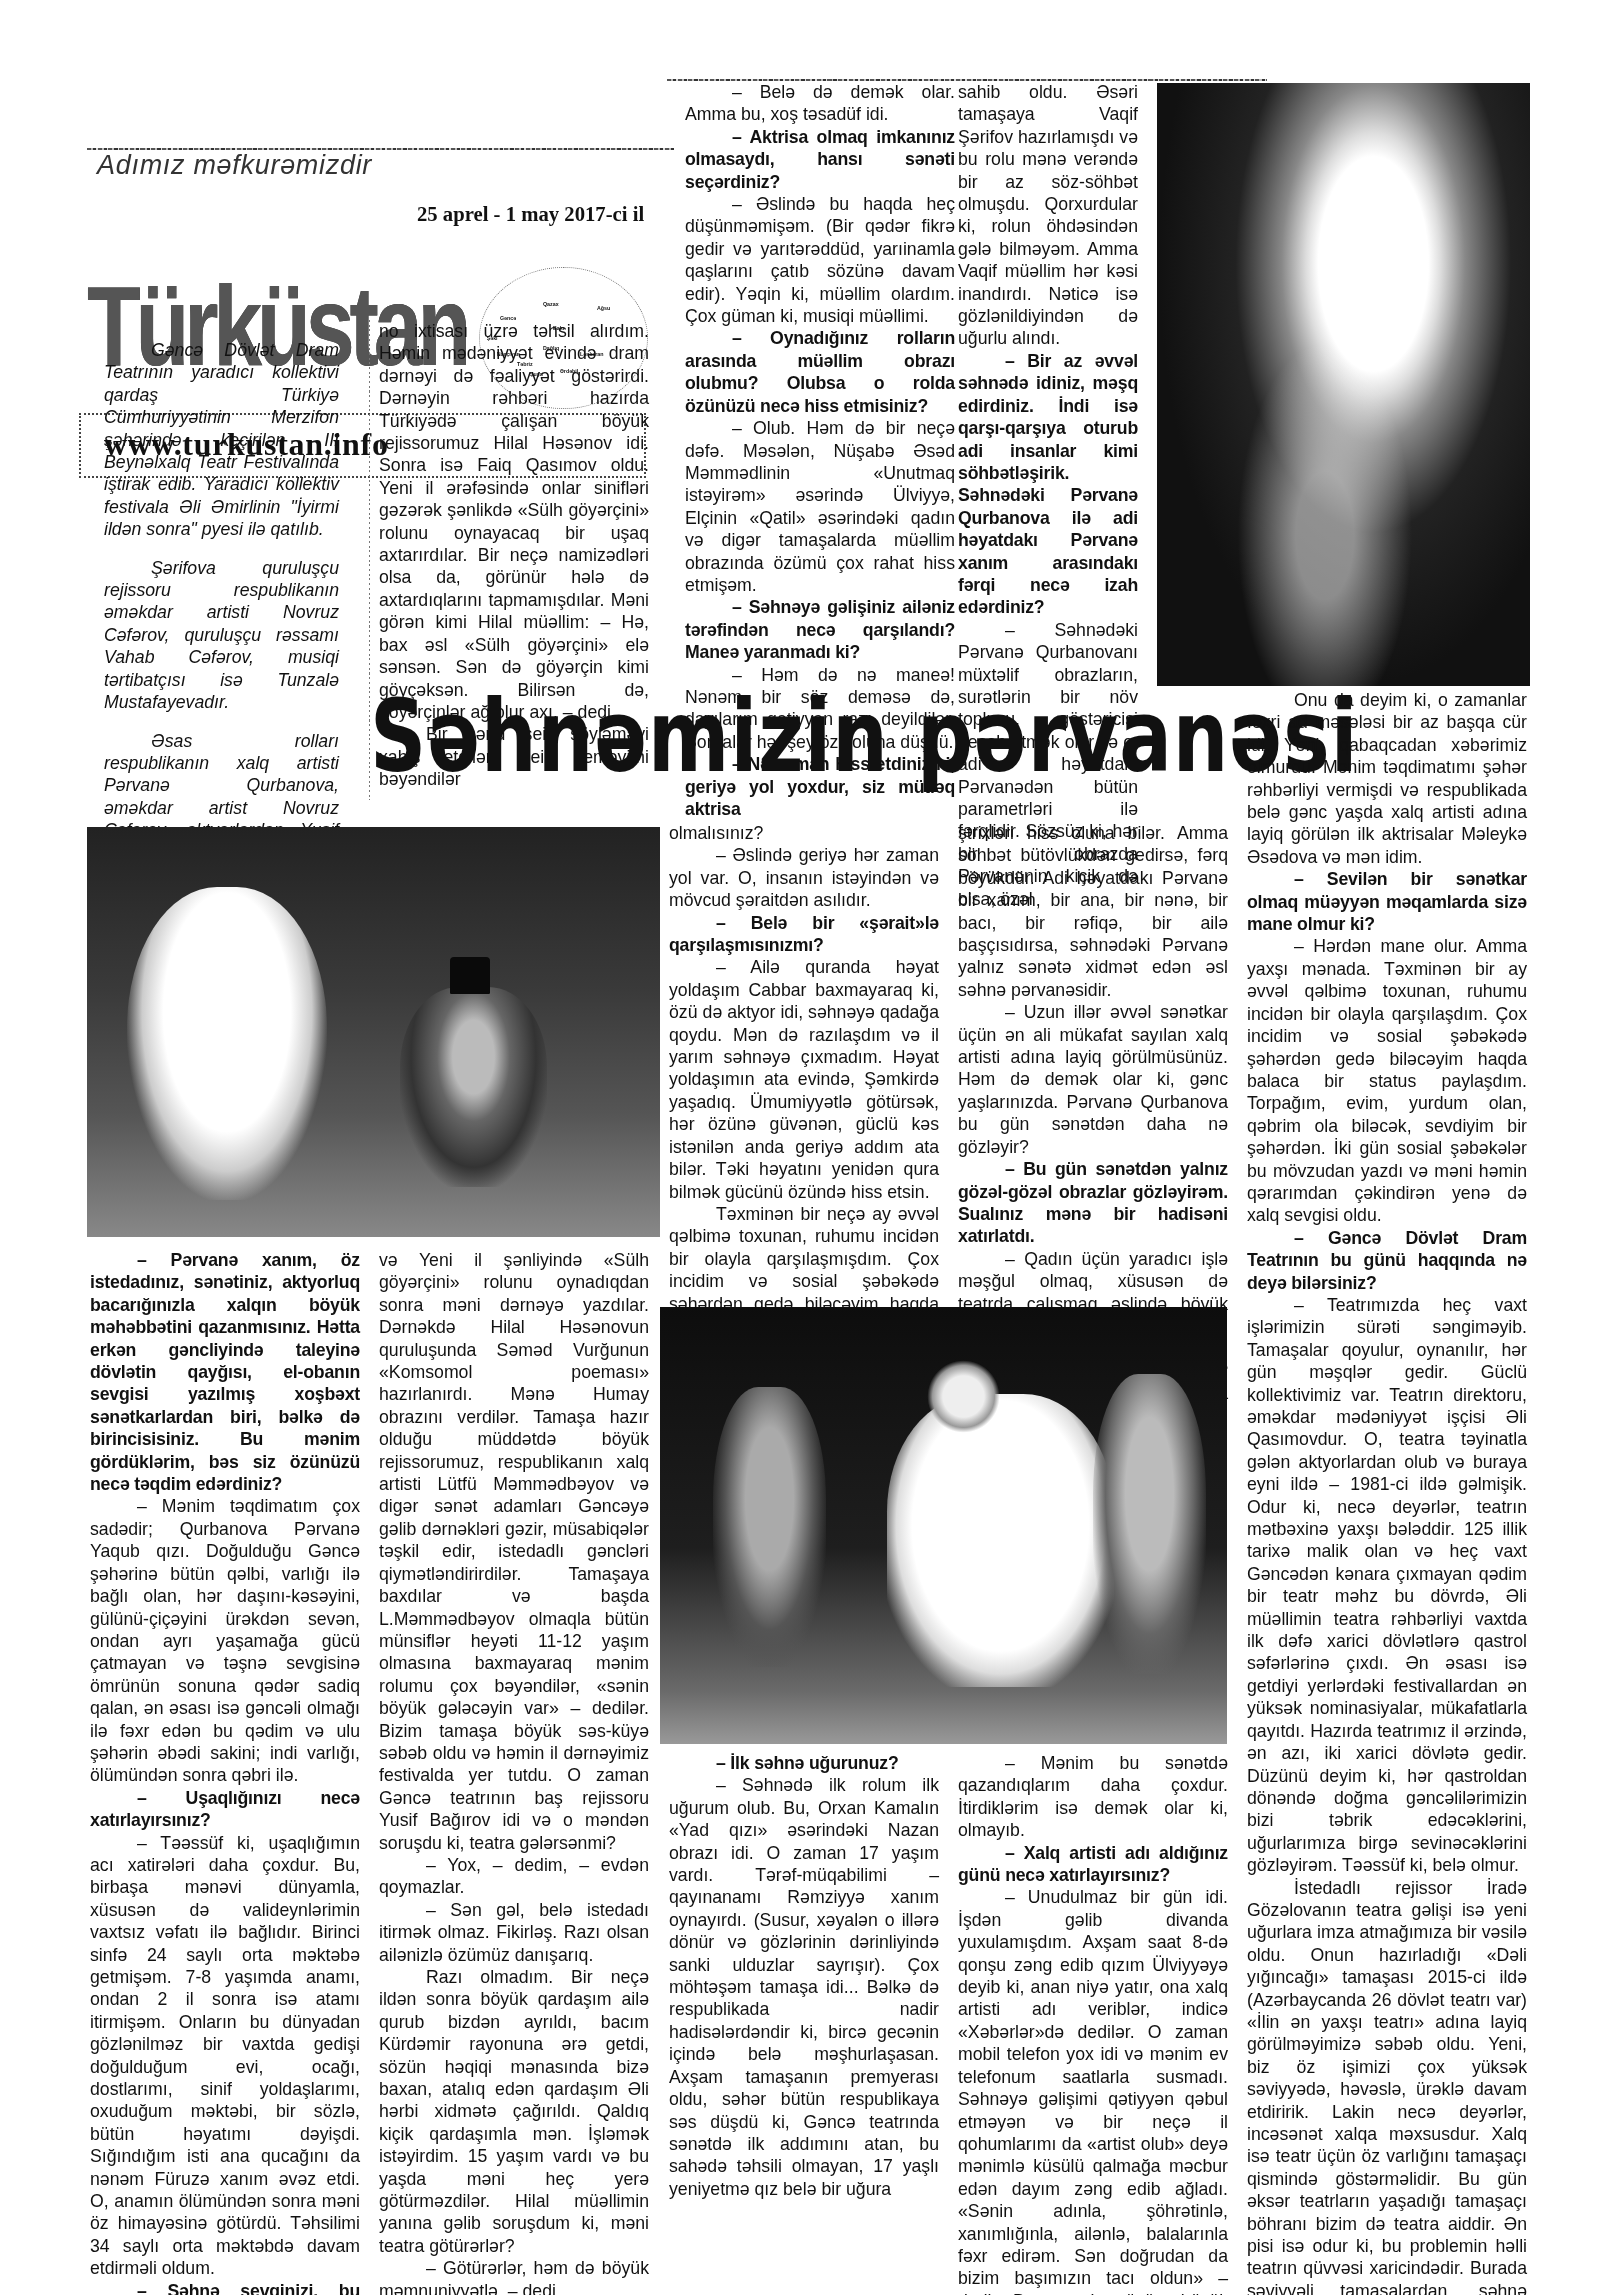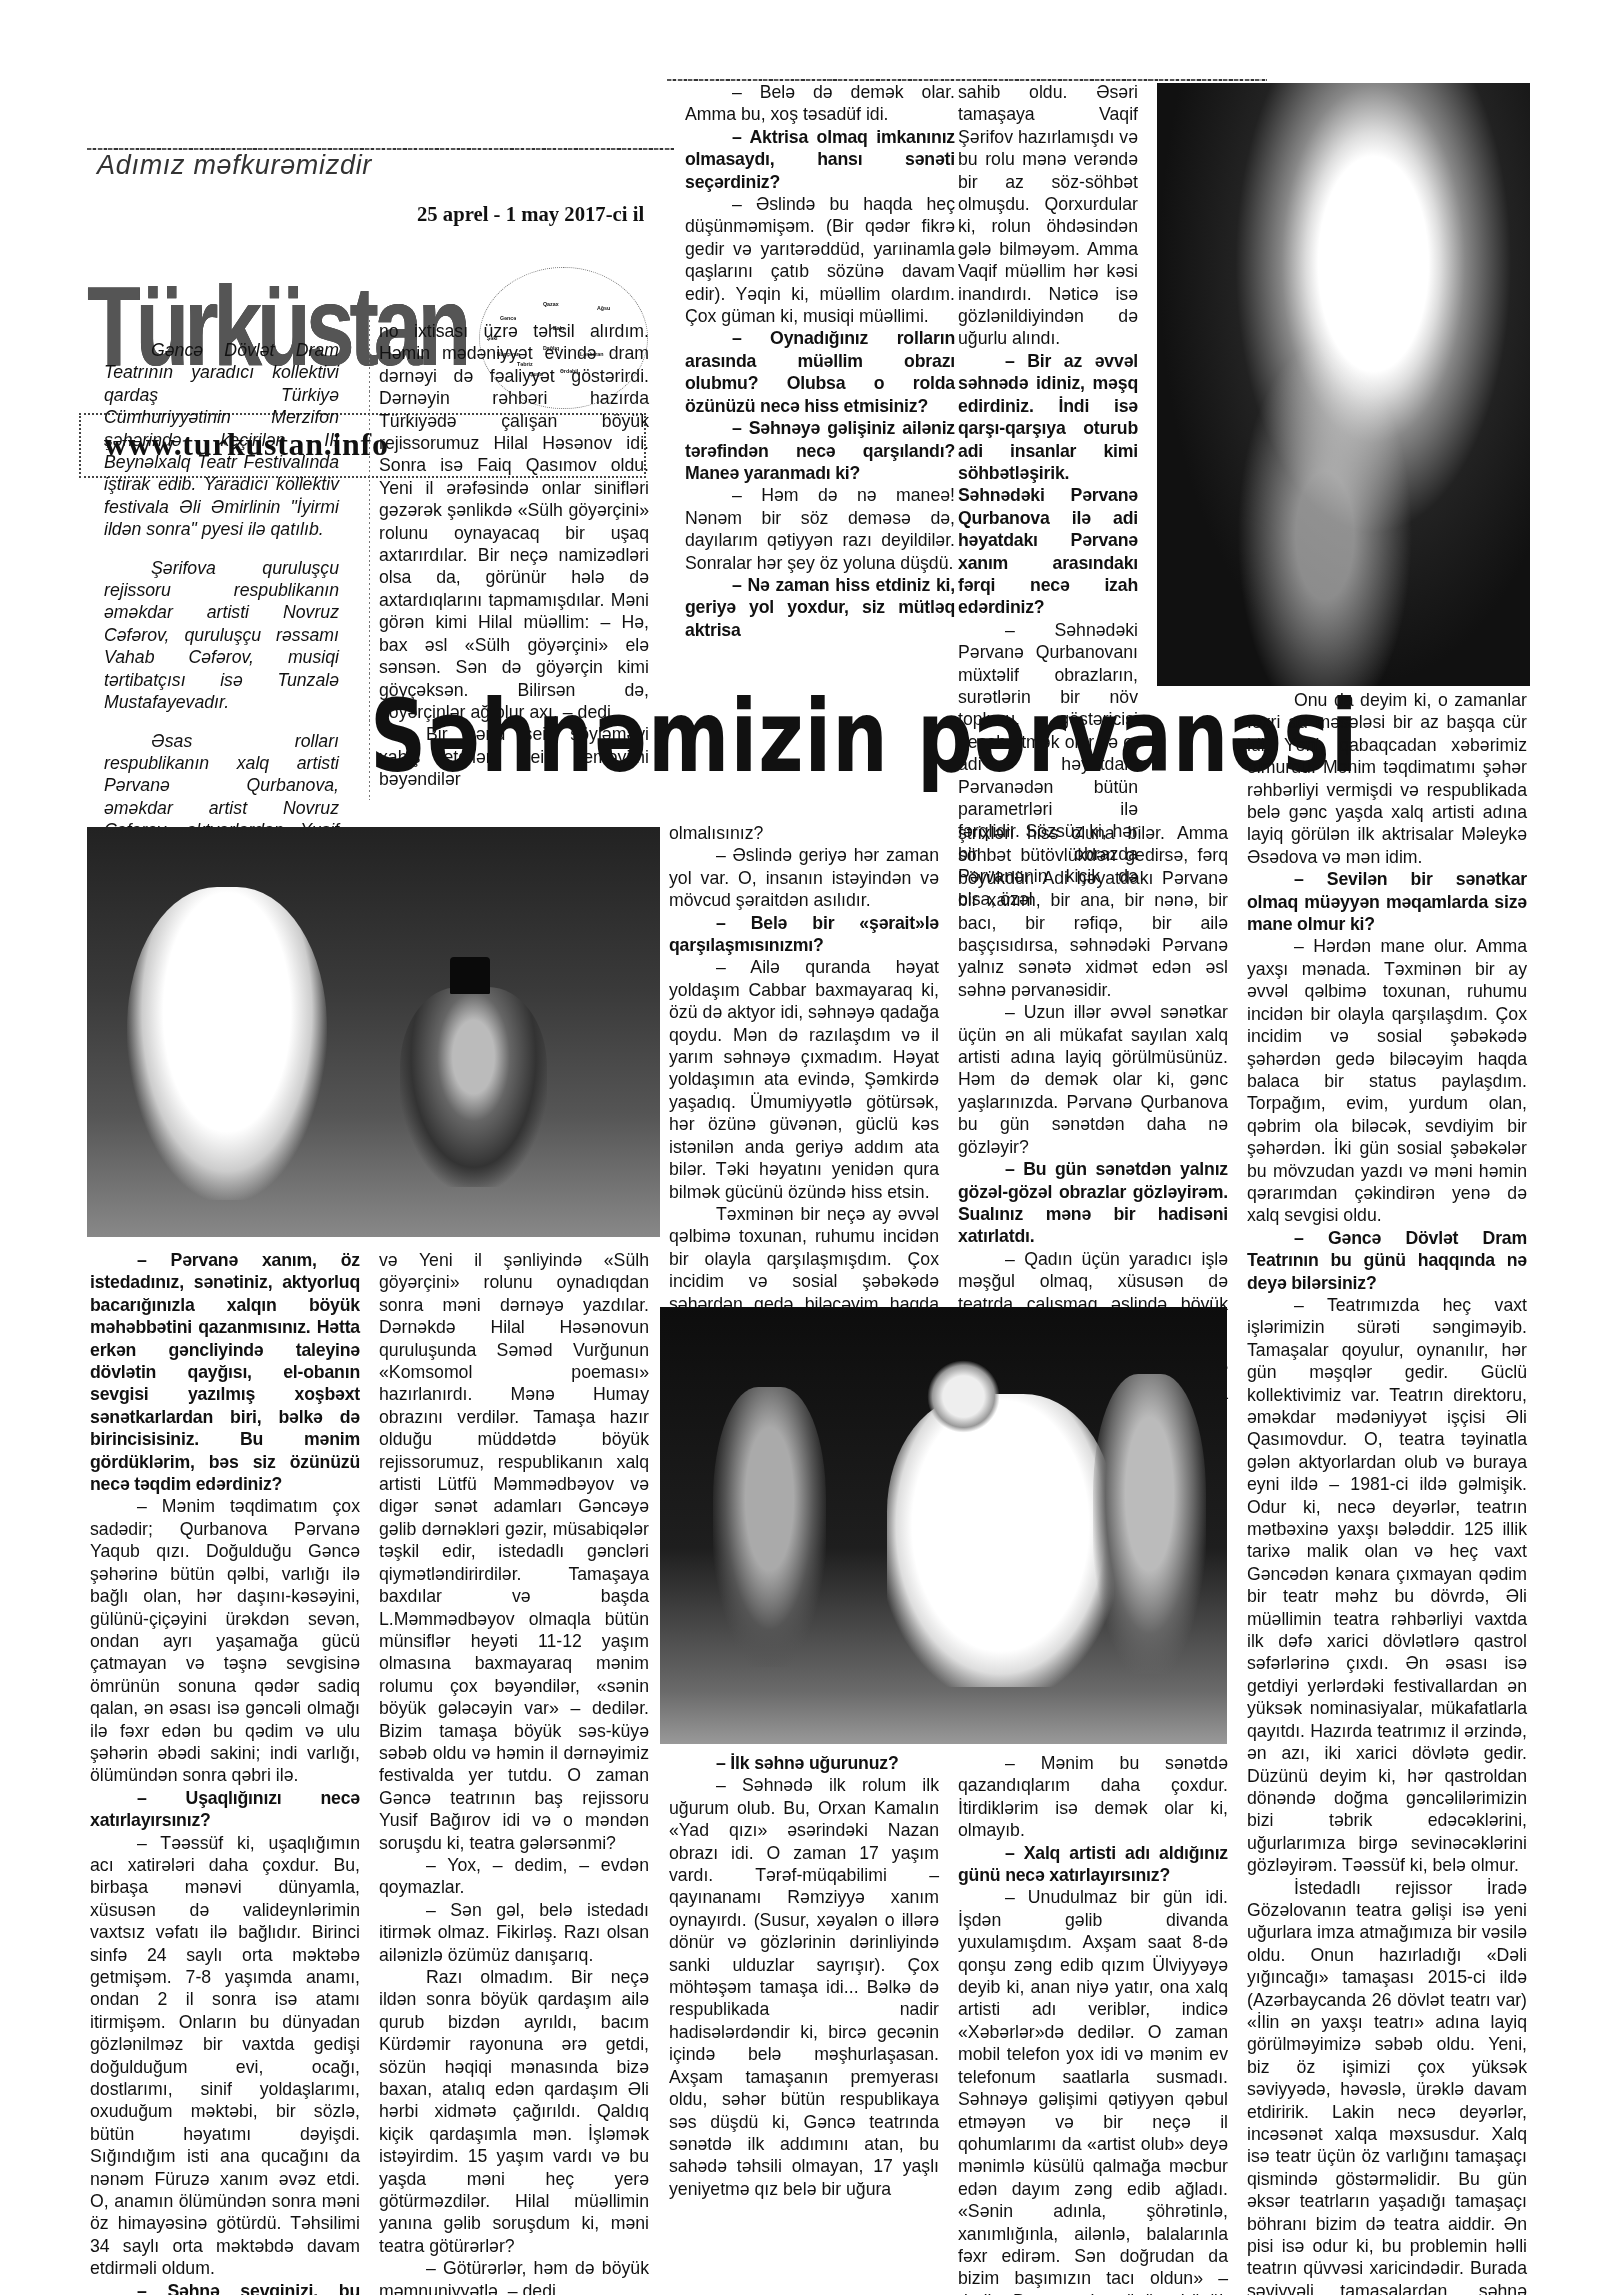--- a/index.html
+++ b/index.html
@@ -71,6 +71,7 @@
     <p class="q">– Aktrisa olmaq imkanınız olmasaydı, hansı sənəti seçərdiniz?</p>
     <p class="i">– Əslində bu haqda heç düşünməmişəm. (Bir qədər fikrə gedir və yarıtərəddüd, yarıinamla qaşlarını çatıb sözünə davam edir). Yəqin ki, müəllim olardım. Çox güman ki, musiqi müəllimi.</p>
     <p class="q">– Oynadığınız rolların arasında müəllim obrazı olubmu? Olubsa o rolda özünüzü necə hiss etmisiniz?</p>
+    <p class="i">– Olub. Həm də bir neçə dəfə. Məsələn, Nüşabə Əsəd Məmmədlinin «Unutmaq istəyirəm» əsərində Ülviyyə, Elçinin «Qatil» əsərindəki qadın və digər tamaşalarda müəllim obrazında özümü çox rahat hiss etmişəm.</p>
     <p class="q">– Səhnəyə gəlişiniz ailəniz tərəfindən necə qarşılandı? Maneə yaranmadı ki?</p>
     <p class="i">– Həm də nə maneə! Nənəm bir söz deməsə də, dayılarım qətiyyən razı deyildilər. Sonralar hər şey öz yoluna düşdü.</p>
     <p class="q">– Nə zaman hiss etdiniz ki, geriyə yol yoxdur, siz mütləq aktrisa</p>

